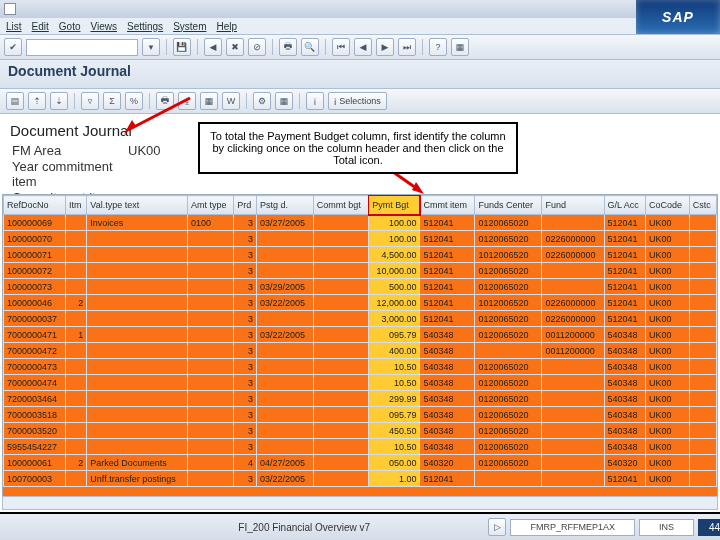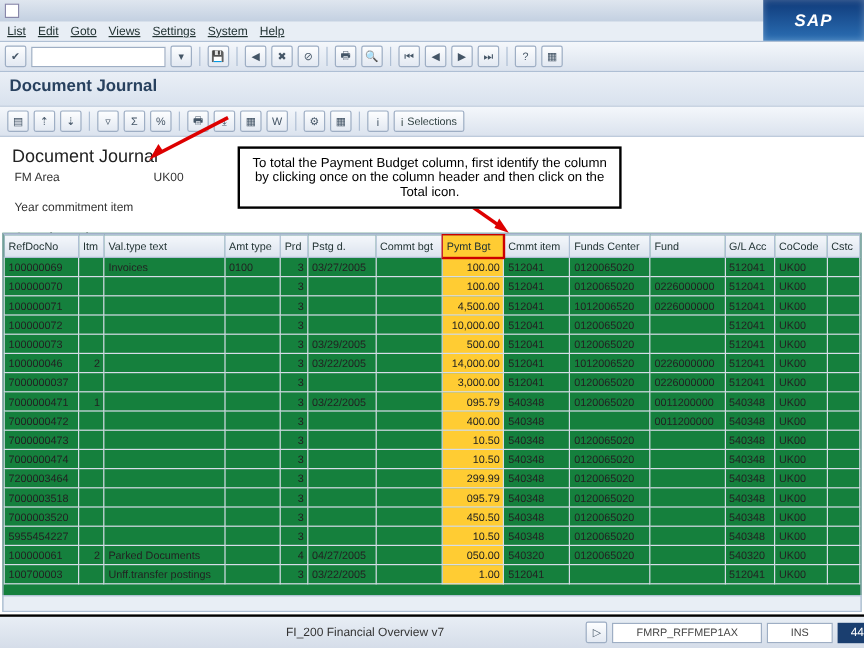--- a/index.html
+++ b/index.html
@@ -19,7 +19,7 @@
 .toolbar2{height:24px;background:linear-gradient(#f4f7fb,#dbe3ee);border-bottom:1px solid #aebfd4;display:flex;align-items:center;gap:4px;padding:0 6px}
 .lblbtn{height:16px;border:1px solid #9eaec4;background:linear-gradient(#fdfeff,#e3e9f2);border-radius:2px;padding:0 5px;display:flex;align-items:center;font-size:9px;color:#344}
 .doctitle{font-size:15px;color:#222;padding:8px 10px 2px}
-.meta{padding:2px 12px 6px;display:grid;grid-template-columns:110px 70px;gap:14px 6px;font-size:10px;color:#333}
+.meta{padding:2px 12px 6px;display:grid;grid-template-columns:110px 70px;gap:1px 6px;font-size:13px;color:#333}
 .callout{position:absolute;left:198px;top:122px;width:300px;border:2px solid #000;background:#fff;padding:6px 8px;font-size:11px;text-align:center;z-index:5}
 .redarrow1{position:absolute;left:122px;top:96px;width:70px;height:40px;z-index:4;pointer-events:none}
 .redarrow2{position:absolute;left:368px;top:158px;width:60px;height:38px;z-index:4;pointer-events:none}

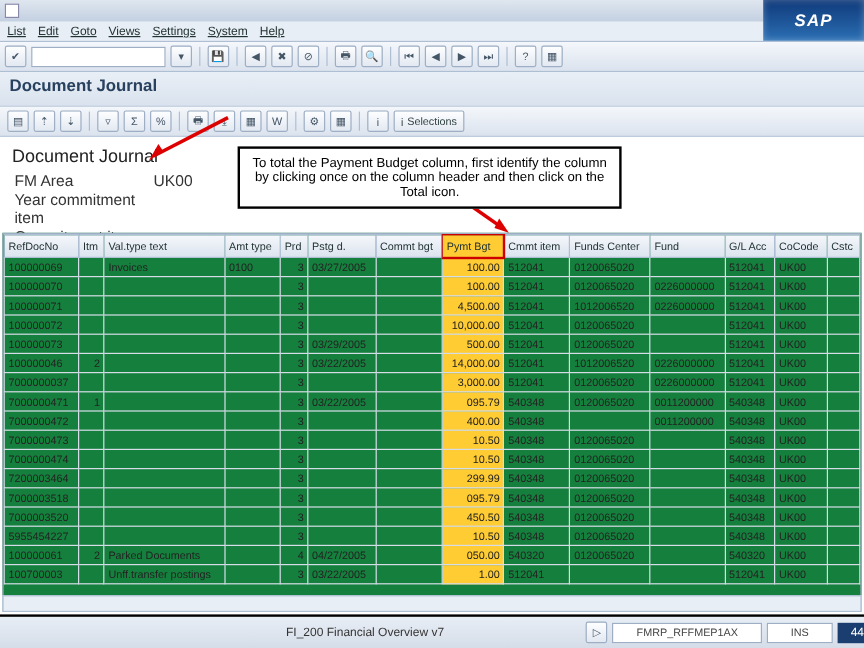--- a/index.html
+++ b/index.html
@@ -23,7 +23,7 @@
 .callout{position:absolute;left:198px;top:122px;width:300px;border:2px solid #000;background:#fff;padding:6px 8px;font-size:11px;text-align:center;z-index:5}
 .redarrow1{position:absolute;left:122px;top:96px;width:70px;height:40px;z-index:4;pointer-events:none}
 .redarrow2{position:absolute;left:368px;top:158px;width:60px;height:38px;z-index:4;pointer-events:none}
-.tablewrap{position:absolute;left:2px;top:194px;right:2px;bottom:30px;border:1px solid #9eaec4;overflow:hidden;font-size:9px;background:#15803d}
+.tablewrap{position:absolute;left:2px;top:194px;right:2px;bottom:30px;border:1px solid #9eaec4;overflow:hidden;font-size:9px;background:#f97316}
 table{border-collapse:collapse;width:100%}
 th{background:linear-gradient(#f4f7fb,#dbe3ee);border:1px solid #aebfd4;padding:2px 3px;font-weight:normal;color:#233;text-align:left;font-size:9px;white-space:nowrap;height:14px}
 td{border:1px solid #d6dde8;padding:1px 3px;height:13px;white-space:nowrap;color:#222}

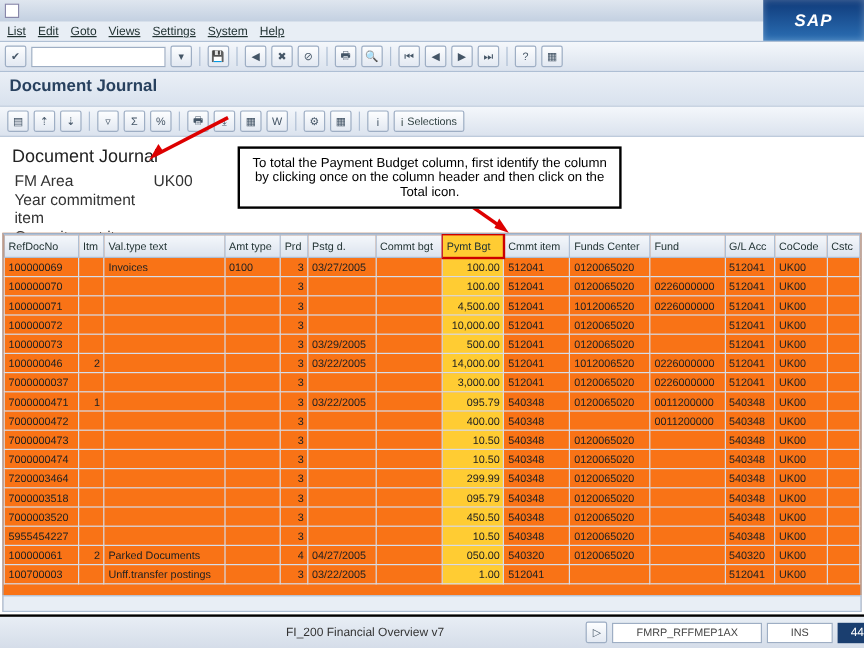--- a/index.html
+++ b/index.html
@@ -240,7 +240,7 @@
             <td class=" r">3</td>
             <td>03/22/2005</td>
             <td></td>
-            <td class="pymt-c">14,000.00</td>
+            <td class="pymt-c">12,000.00</td>
             <td>512041</td>
             <td>1012006520</td>
             <td>0226000000</td>

